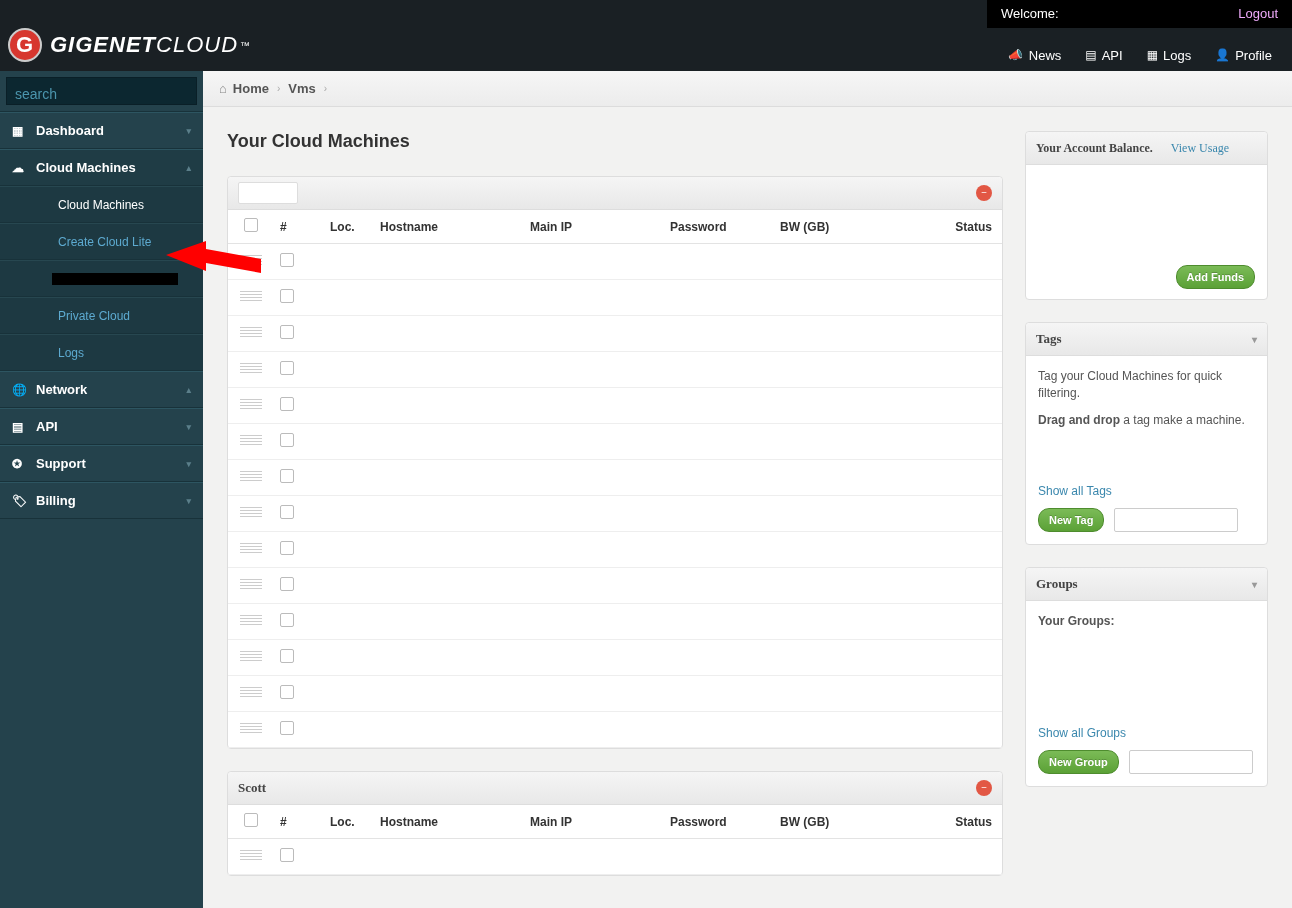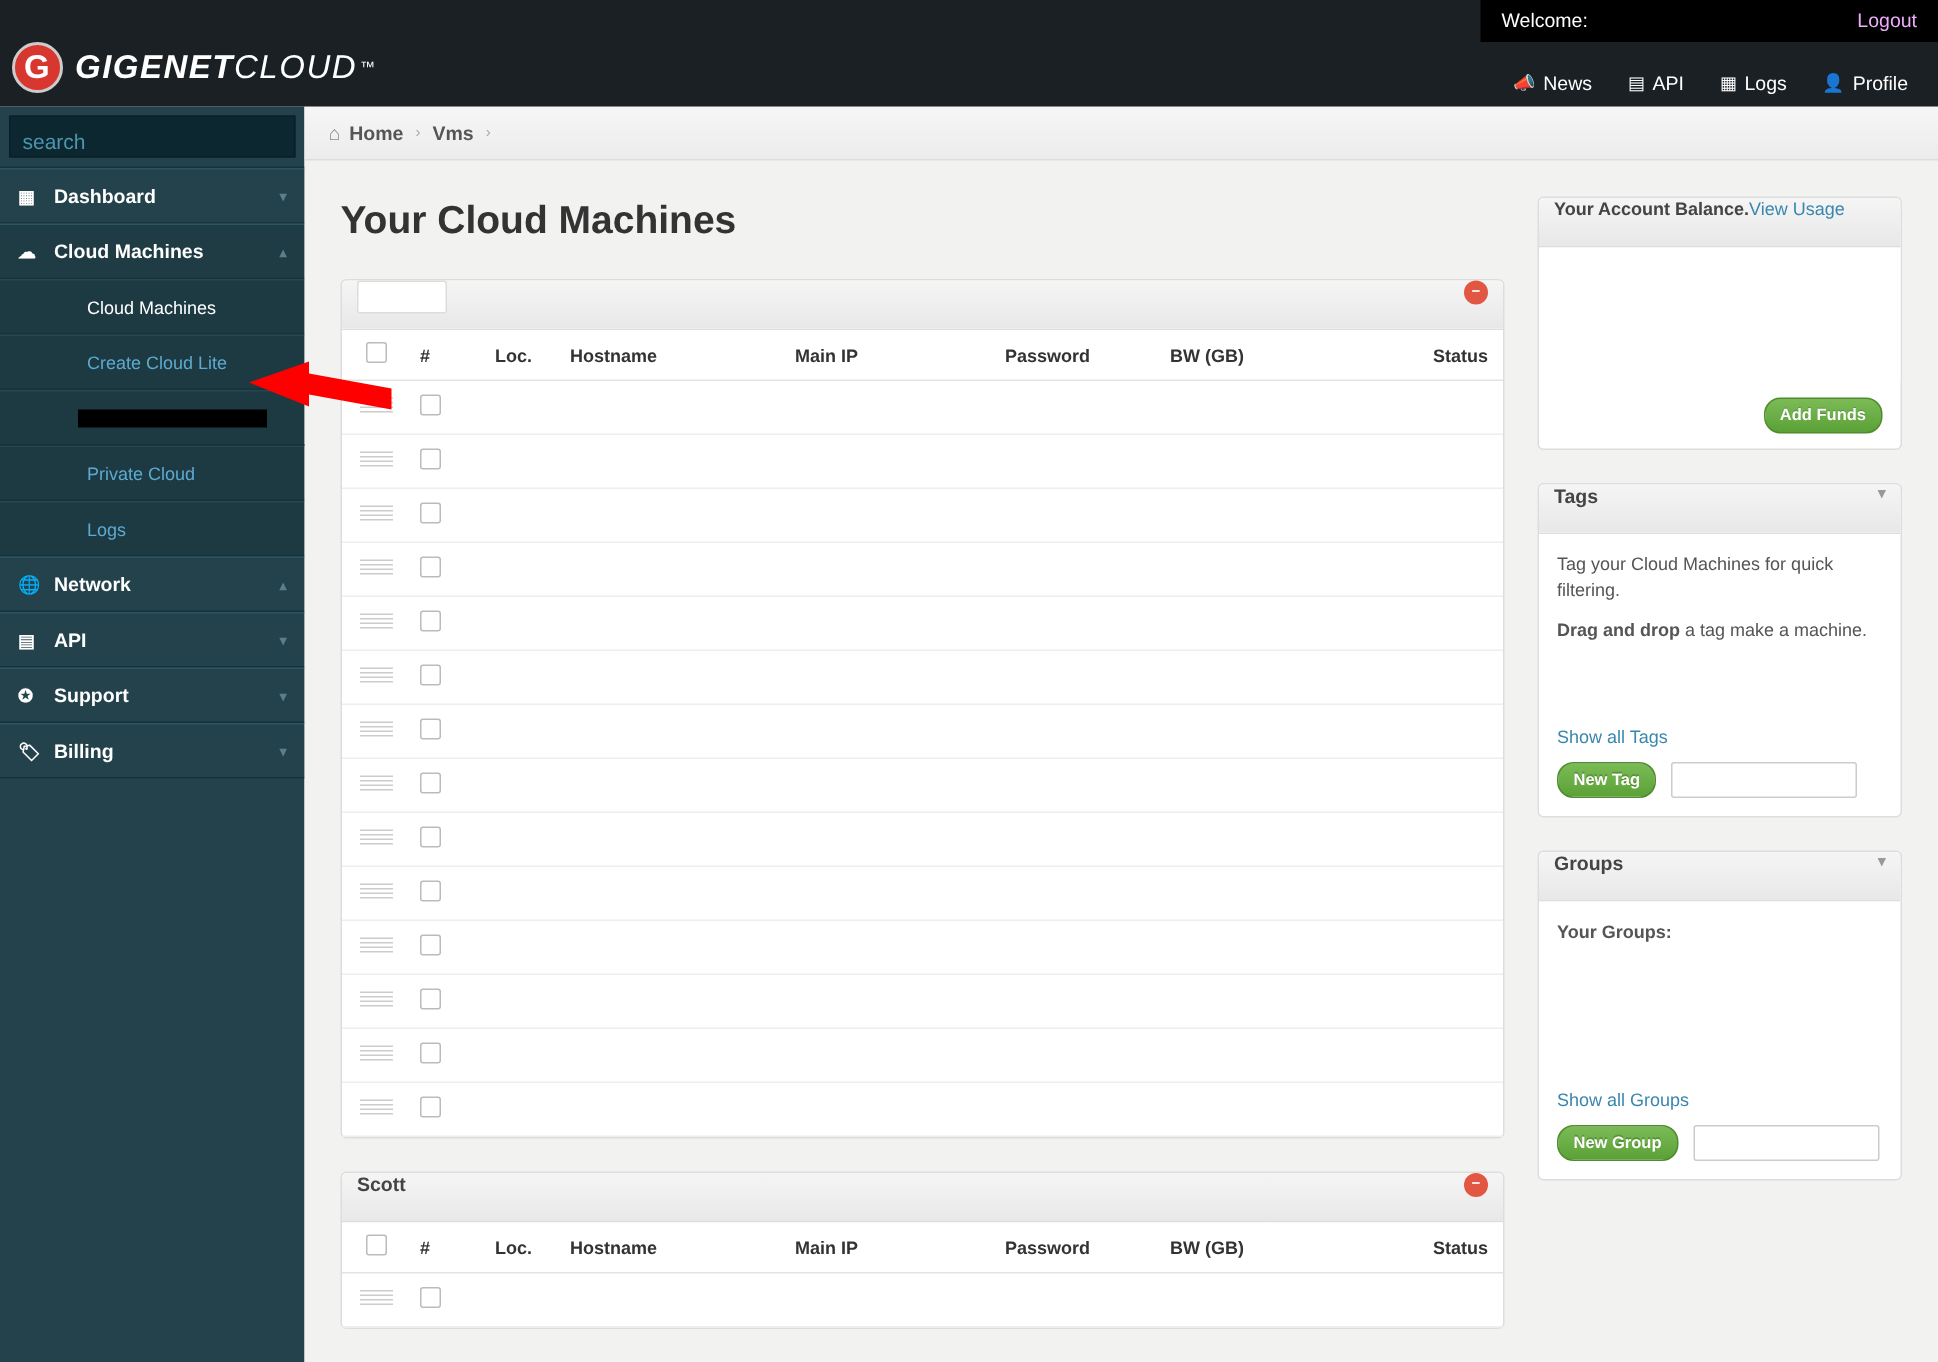--- a/index.html
+++ b/index.html
@@ -52,7 +52,7 @@
 .content { flex:1; padding:24px; display:flex; gap:22px; overflow:hidden; }
 .col-main { flex:1; }
 .col-side { width:243px; flex-shrink:0; }
-h1 { font-size:26px; font-weight:bold; color:#333; margin-bottom:24px; }
+h1 { font-size:18px; font-weight:bold; color:#333; margin-bottom:24px; }
 
 .panel { border:1px solid #ddd; border-radius:4px; background:#fff; margin-bottom:22px; }
 .panel-hd { height:33px; background:linear-gradient(#f5f5f5,#e8e8e8); border-bottom:1px solid #ddd; border-radius:4px 4px 0 0; display:flex; padding:0 10px; font-weight:bold; color:#444; position:relative; }

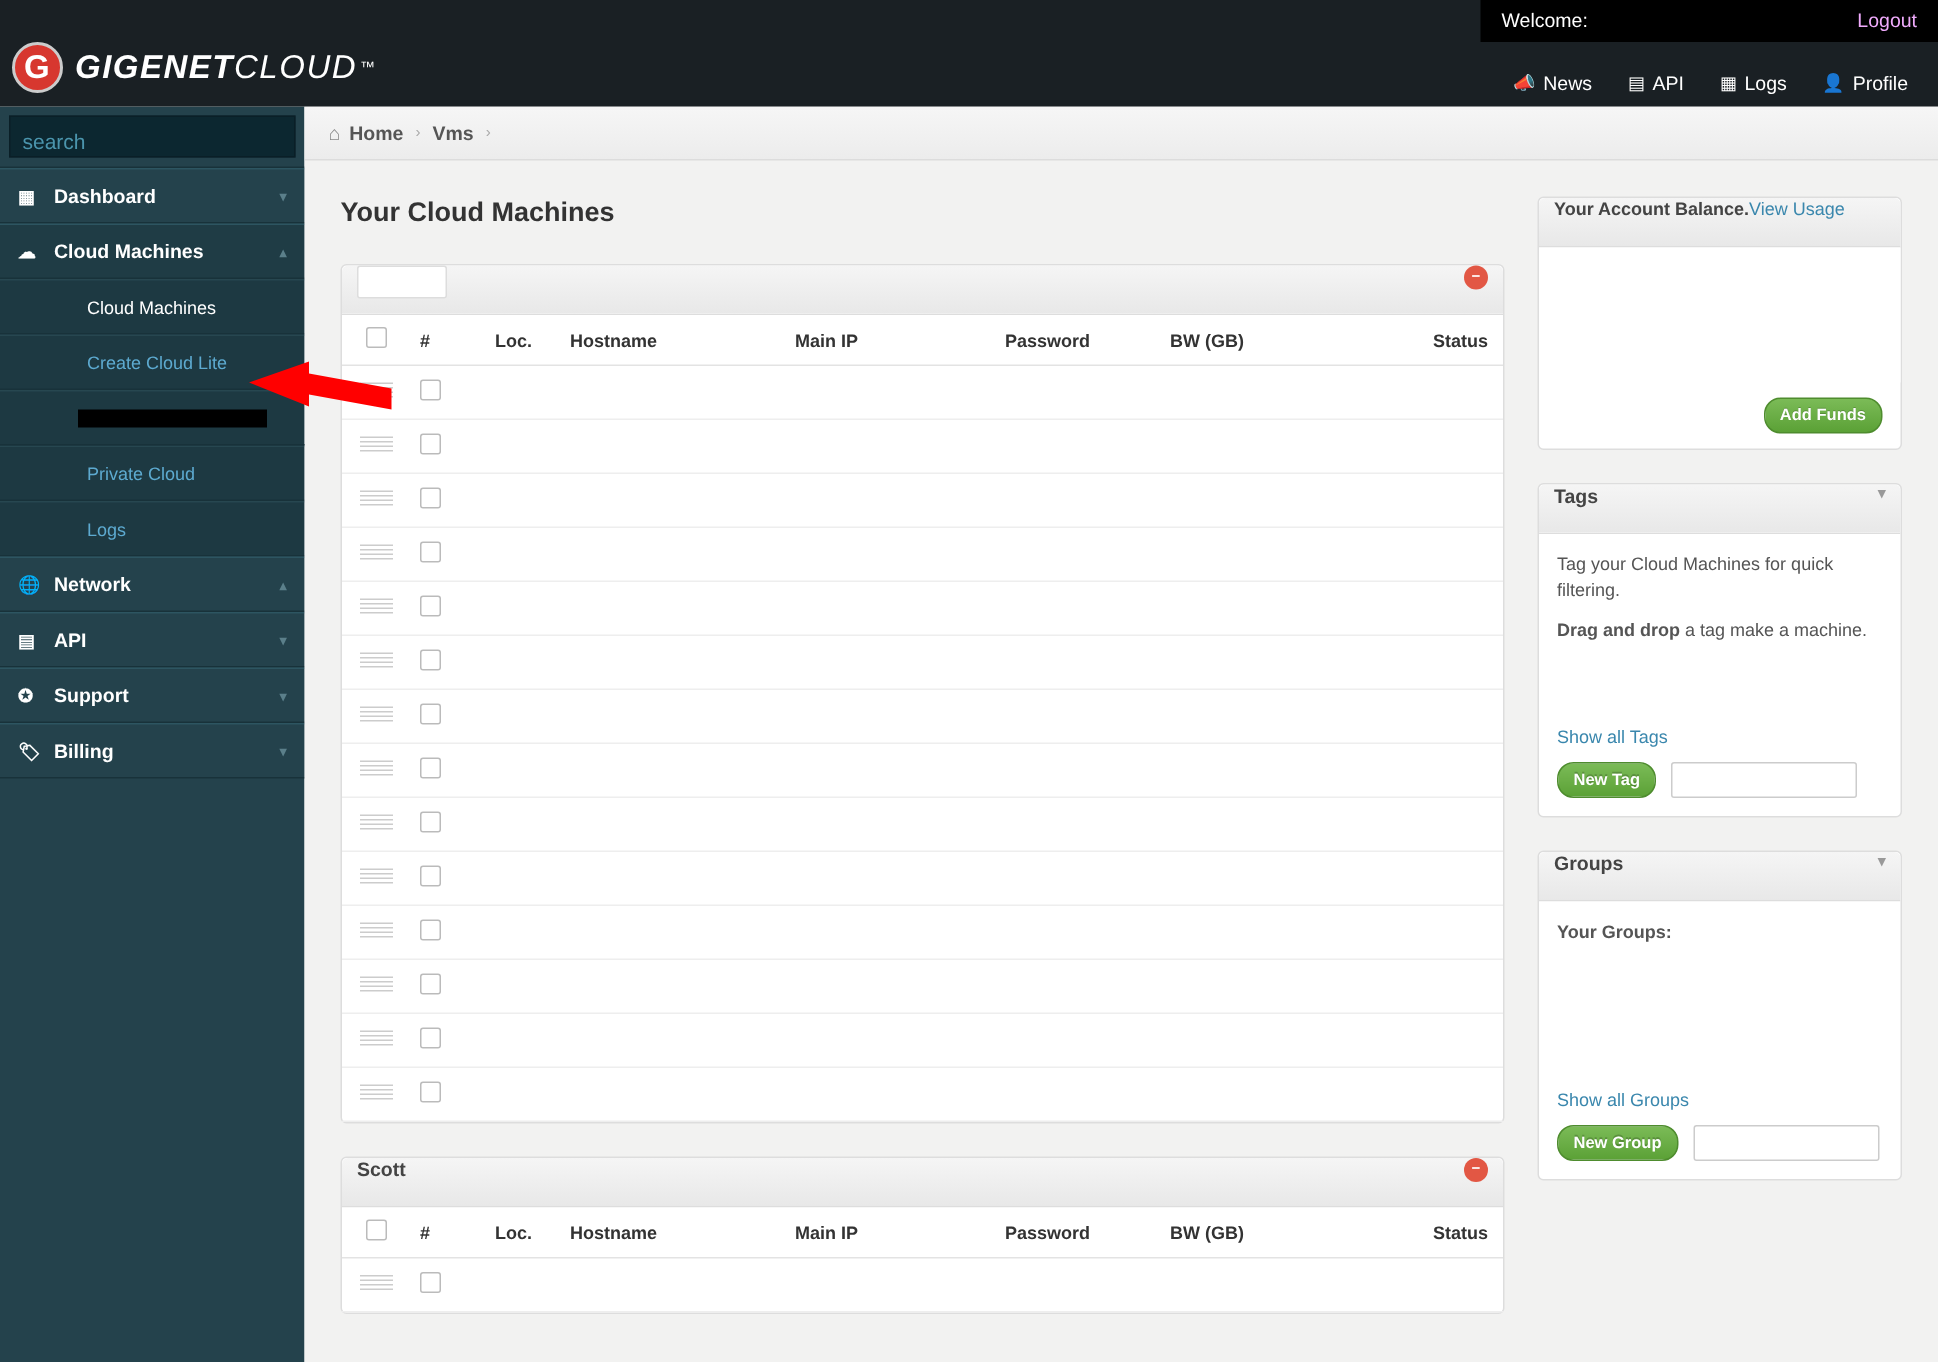--- a/index.html
+++ b/index.html
@@ -55,7 +55,7 @@
 h1 { font-size:18px; font-weight:bold; color:#333; margin-bottom:24px; }
 
 .panel { border:1px solid #ddd; border-radius:4px; background:#fff; margin-bottom:22px; }
-.panel-hd { height:33px; background:linear-gradient(#f5f5f5,#e8e8e8); border-bottom:1px solid #ddd; border-radius:4px 4px 0 0; display:flex; padding:0 10px; font-weight:bold; color:#444; position:relative; }
+.panel-hd { height:33px; background:linear-gradient(#f5f5f5,#e8e8e8); border-bottom:1px solid #ddd; border-radius:4px 4px 0 0; display:flex; align-items:center; padding:0 10px; font-weight:bold; color:#444; position:relative;font-family:Liberation Serif, serif; }
 .panel-hd .close-ic { margin-left:auto; width:16px; height:16px; border-radius:8px; background:#e25744; display:flex; align-items:center; justify-content:center; color:#fff; font-size:10px; line-height:1; }
 .panel-hd .chev2 { margin-left:auto; color:#999; font-size:10px; }
 .panel-body { padding:12px 12px; font-size:12px; color:#555; }

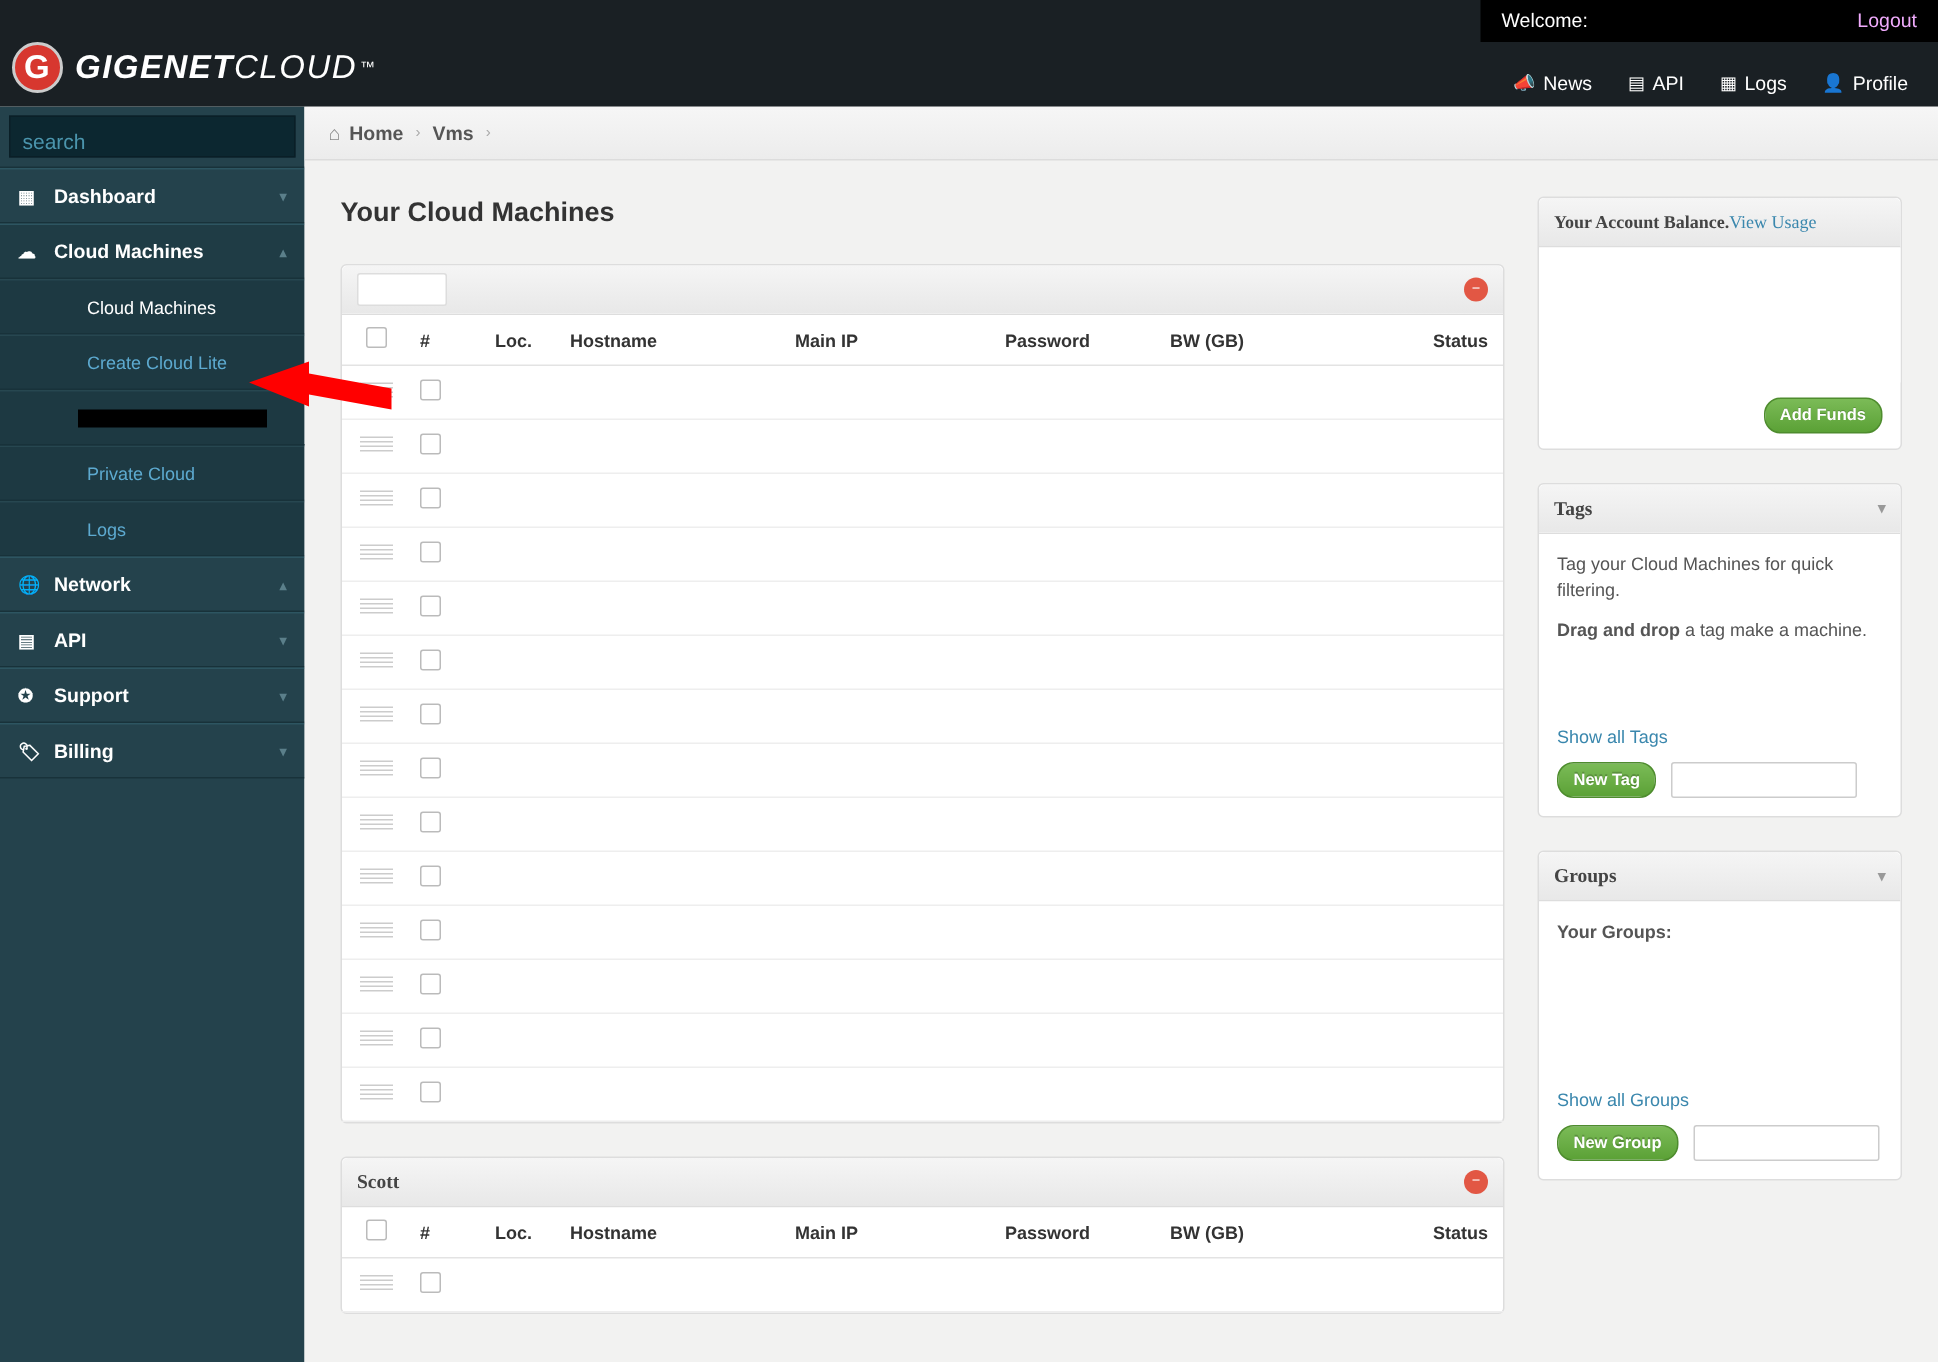--- a/index.html
+++ b/index.html
@@ -83,7 +83,7 @@
 .hd-blank { display:inline-block; width:60px; height:22px; background:#fff; border:1px solid #ddd; border-radius:2px; }
 
 .acct-panel .panel-hd { font-size:12px; }
-.acct-panel .bal-link { color:#3a87ad; font-weight:normal; margin-left:0; }
+.acct-panel .bal-link { color:#3a87ad; font-weight:normal; margin-left:18px; }
 .acct-body { height:90px; background:#fff; }
 </style>
 </head>

